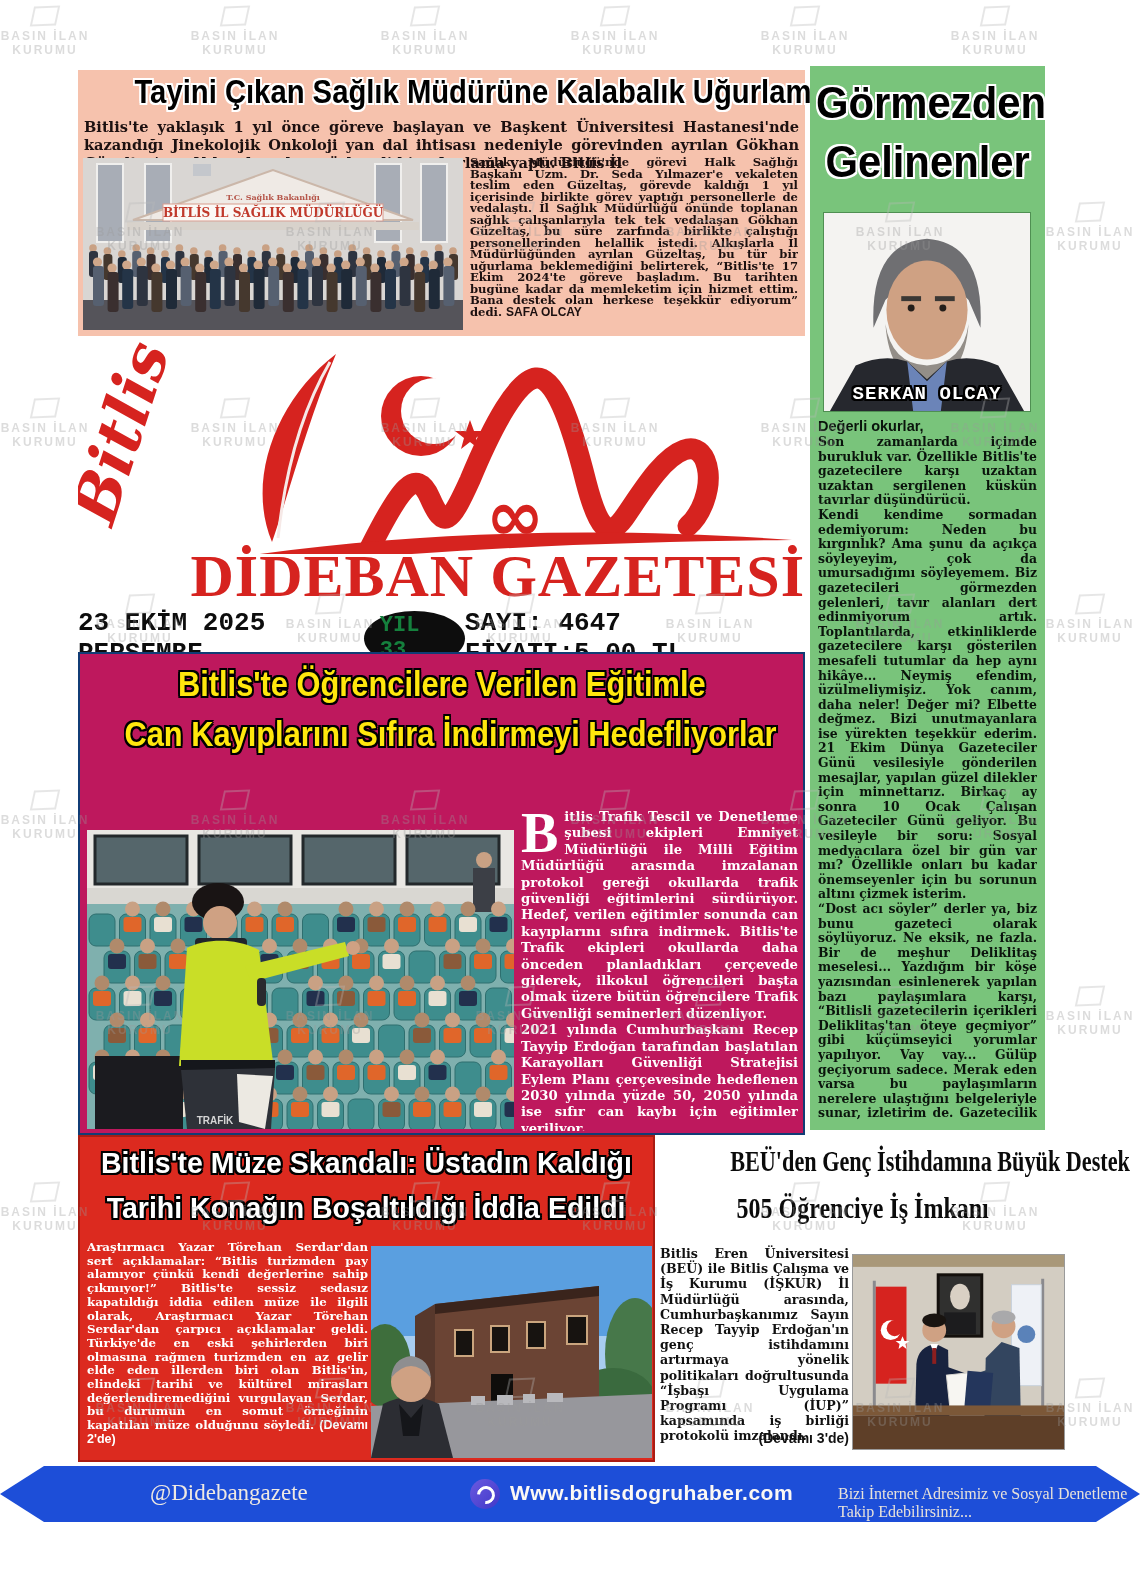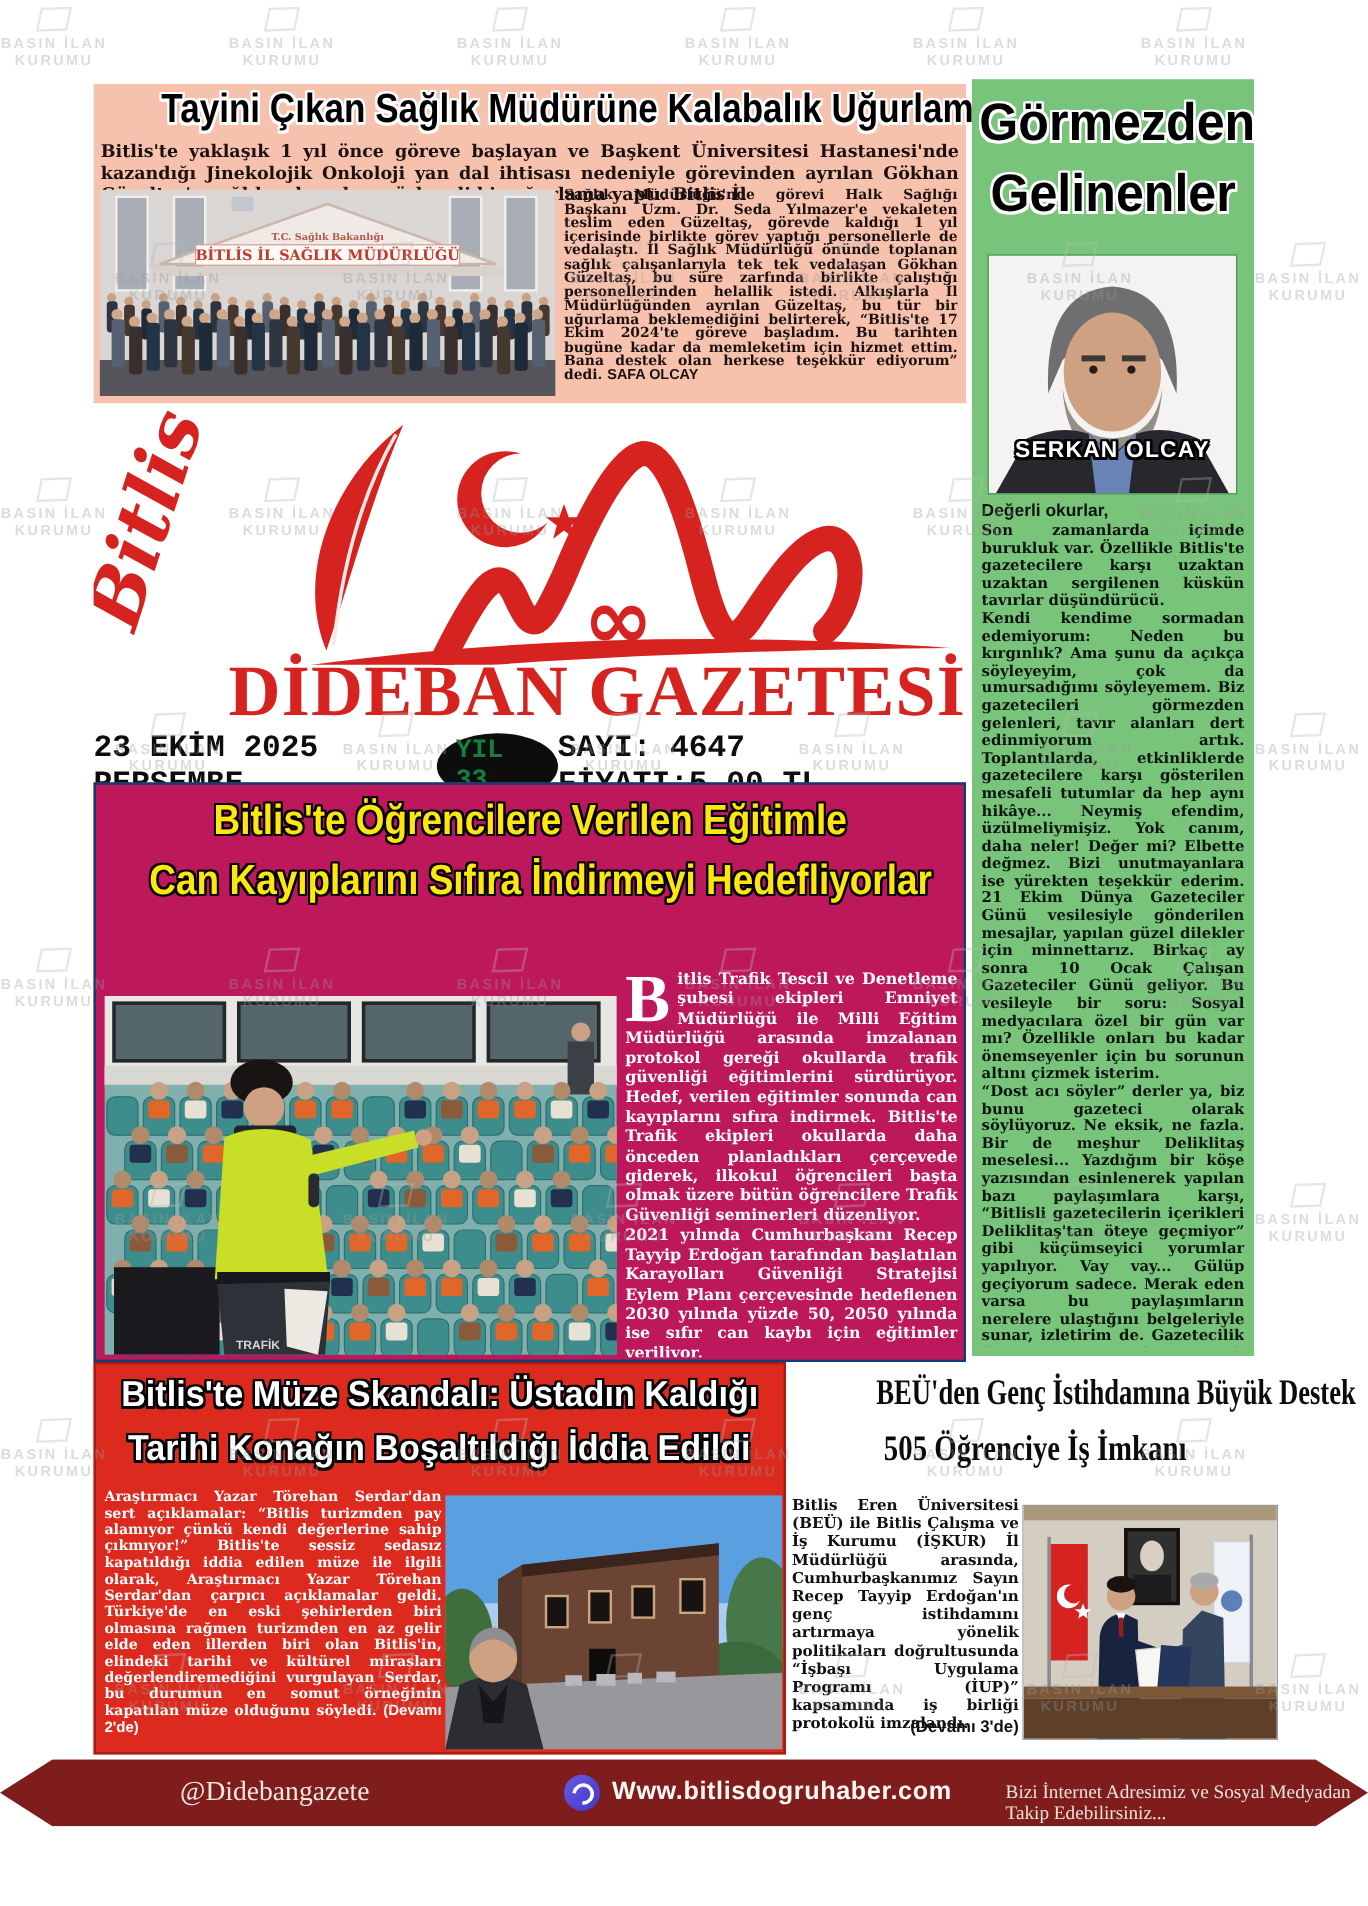--- a/index.html
+++ b/index.html
@@ -56,8 +56,8 @@
   .col-h{width:100%;text-align:center;font-family:"Liberation Sans",sans-serif;font-weight:700;
          font-size:44px;color:#000;line-height:1.35;}
   .col-photo-wrap{position:absolute;left:13px;top:146px;width:208px;height:200px;border:1px solid #4f8f52;}
-  .col-name{position:absolute;left:0;bottom:24px;width:100%;text-align:center;color:#fff;
-            font-family:Liberation Sans, sans-serif;font-weight:700;font-size:19px;letter-spacing:1px;}
+  .col-name{position:absolute;left:0;bottom:6px;width:100%;text-align:center;color:#fff;
+            font-family:Liberation Mono, monospace;font-weight:700;font-size:19px;letter-spacing:1px;}
   .col-text{position:absolute;left:8px;top:352px;width:219px;height:704px;overflow:hidden;color:#0a140c;}
   .col-salut{font-family:"Liberation Sans",sans-serif;font-weight:700;font-size:14.5px;margin-bottom:1px;}
   .col-text p{font-size:12.4px;font-weight:700;text-align:justify;line-height:14.6px;}

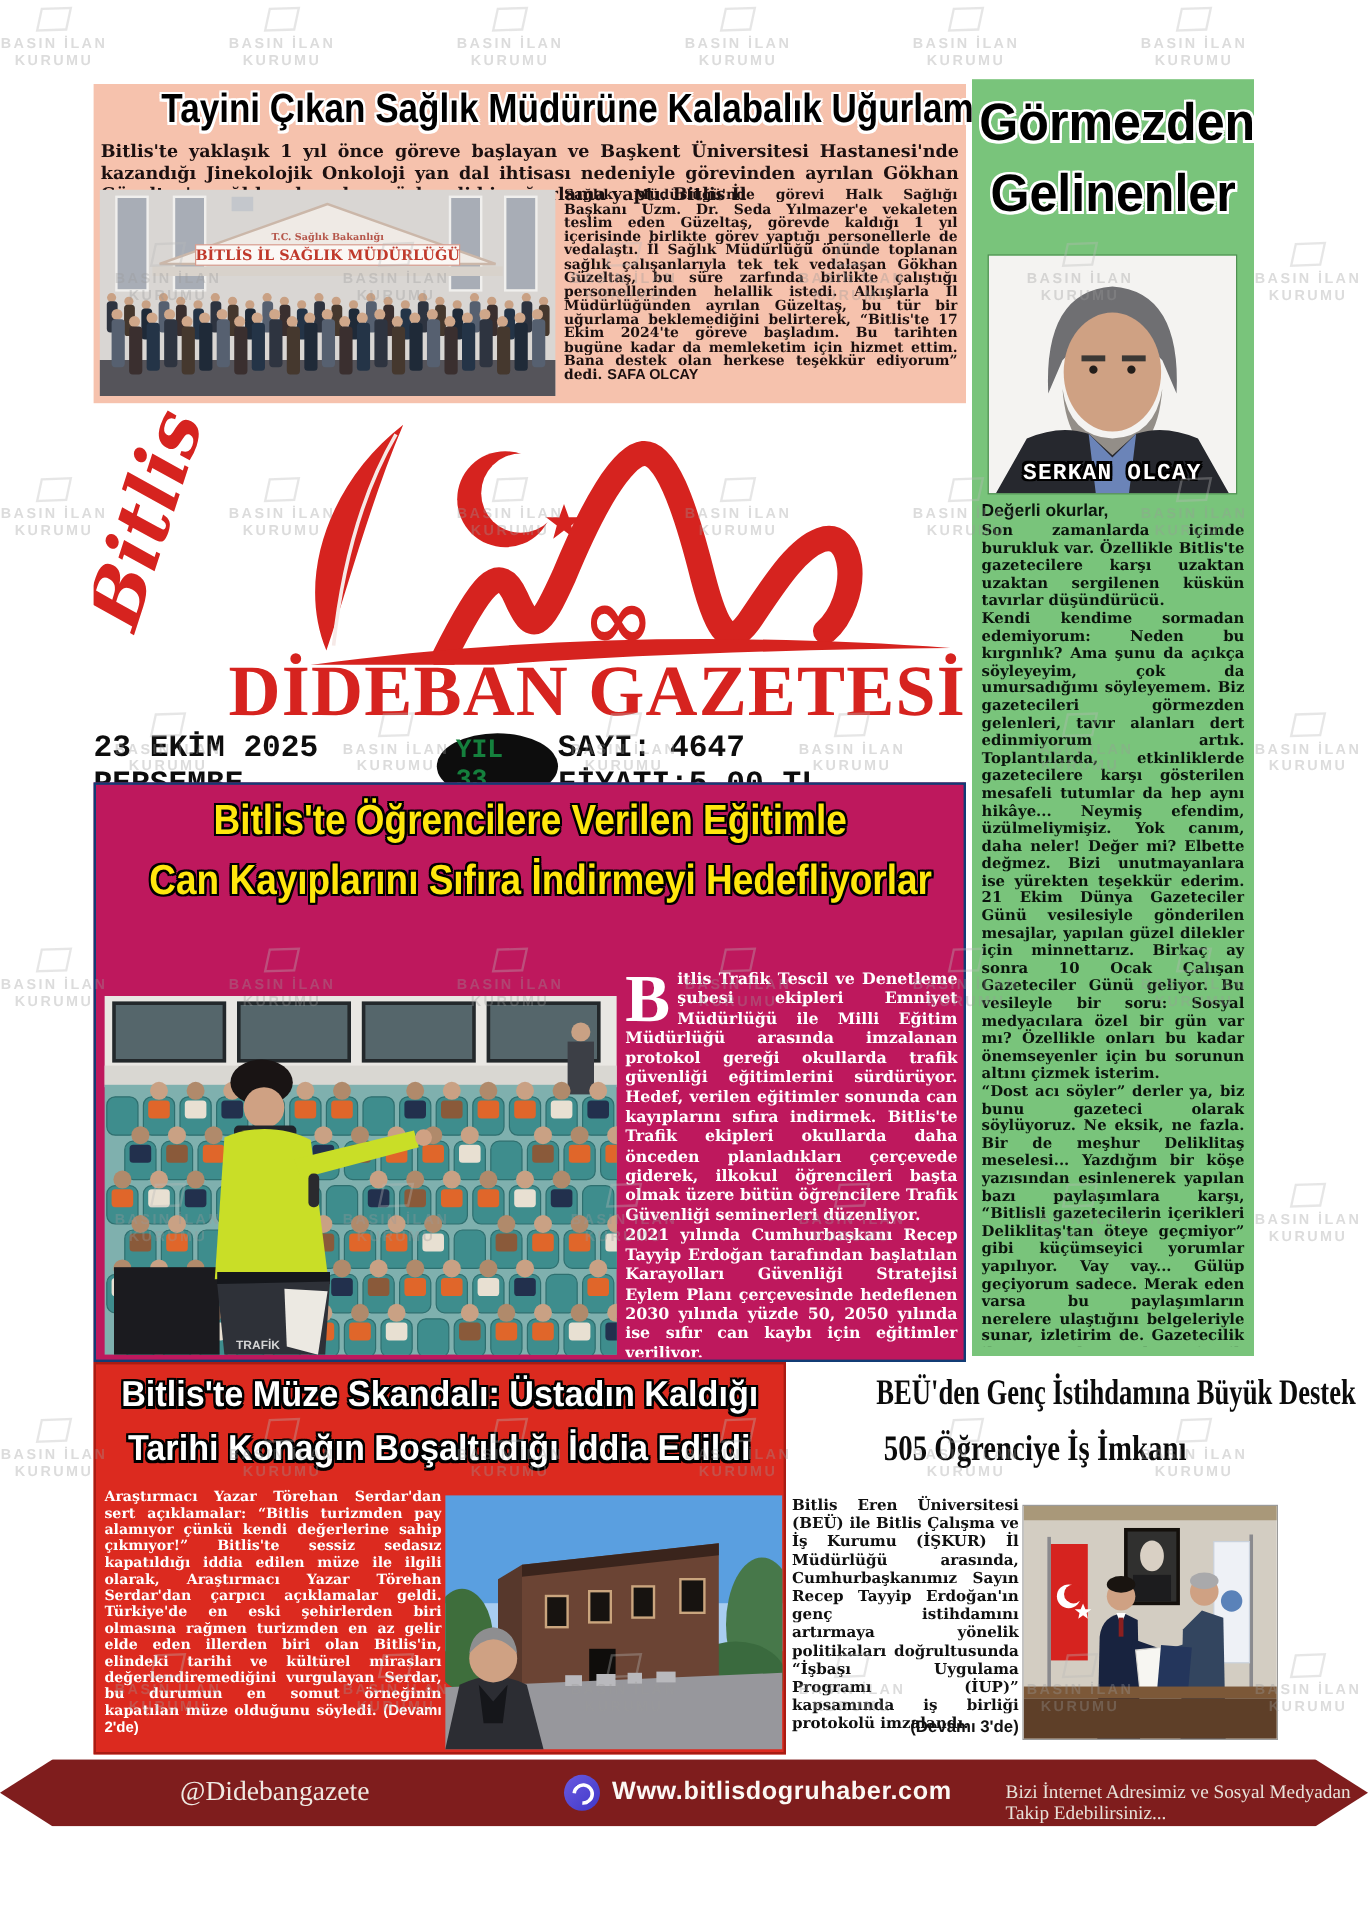--- a/index.html
+++ b/index.html
@@ -82,7 +82,7 @@
   .beu-photo{position:absolute;left:192px;top:116px;width:213px;height:196px;border:1px solid #9a9a9a;}
 
   
-  .footer{position:absolute;left:0;top:1466px;width:1140px;height:56px;background:#7f1d1d;
+  .footer{position:absolute;left:0;top:1466px;width:1140px;height:56px;background:#1d4ed8;
           clip-path:polygon(0 50%,44px 0,1096px 0,100% 50%,1096px 100%,44px 100%);}
   .ft-social{position:absolute;left:150px;top:14px;font-family:"Liberation Serif",serif;font-size:23px;color:#efe9e2;}
   .ft-icon{position:absolute;left:470px;top:13px;width:30px;height:30px;border-radius:50%;

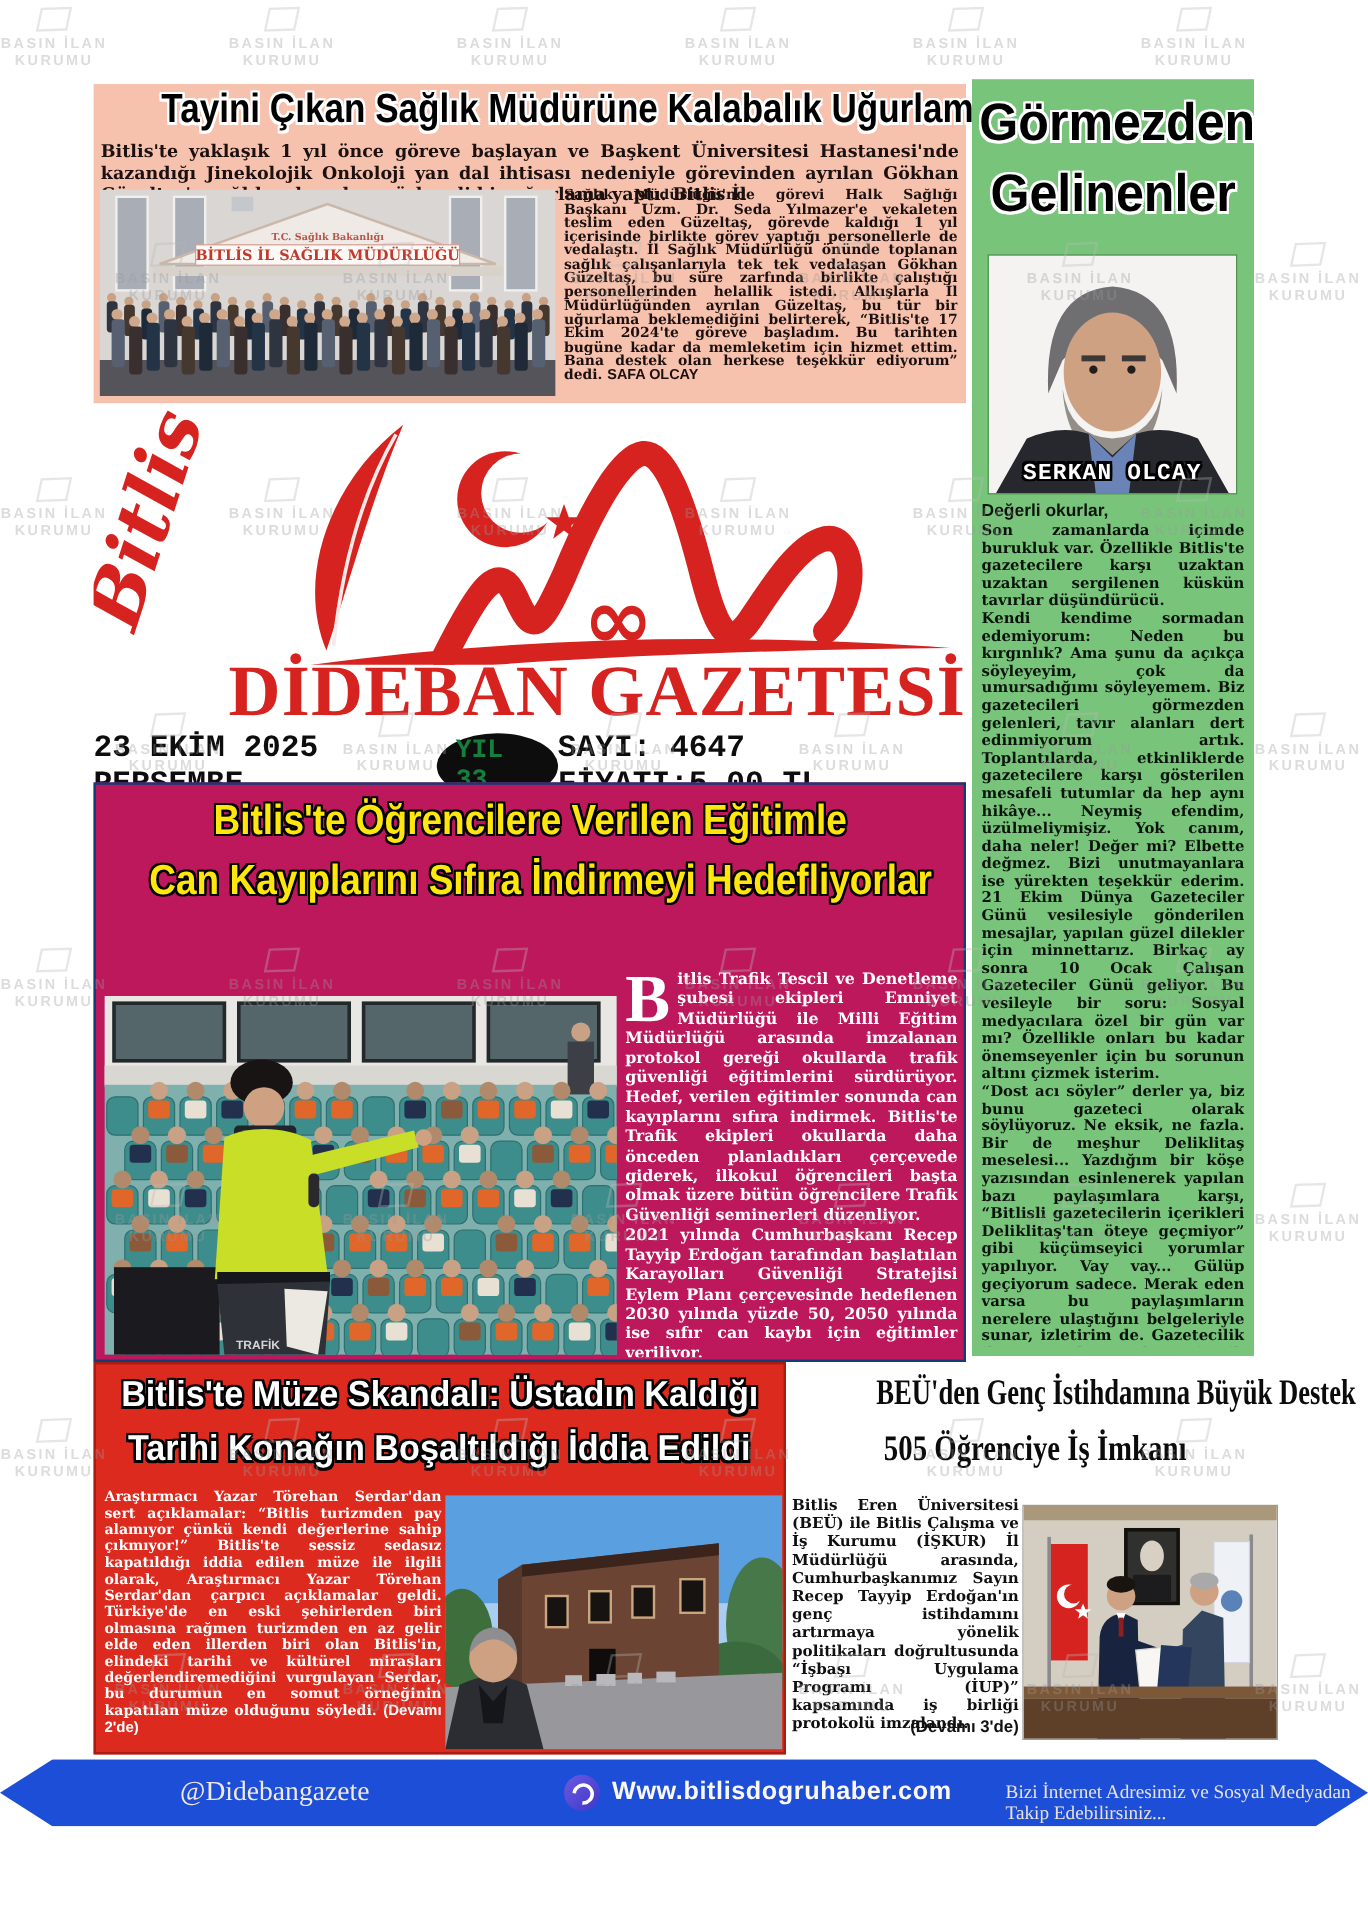--- a/index.html
+++ b/index.html
@@ -648,7 +648,7 @@
     <span class="ft-social">@Didebangazete</span>
     <span class="ft-icon"></span>
     <span class="ft-site">Www.bitlisdogruhaber.com</span>
-    <span class="ft-tag">Bizi İnternet Adresimiz ve Sosyal Medyadan Takip Edebilirsiniz...</span>
+    <span class="ft-tag">Bizi İnternet Adresimiz ve Sosyal Denetleme Takip Edebilirsiniz...</span>
   </div>
 
   <div class="watermark-layer">

